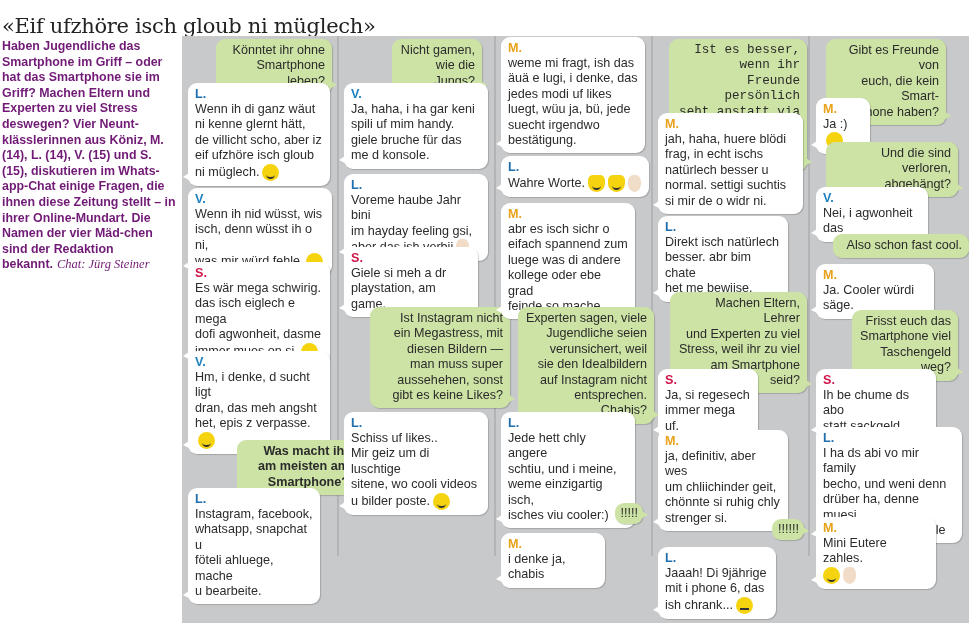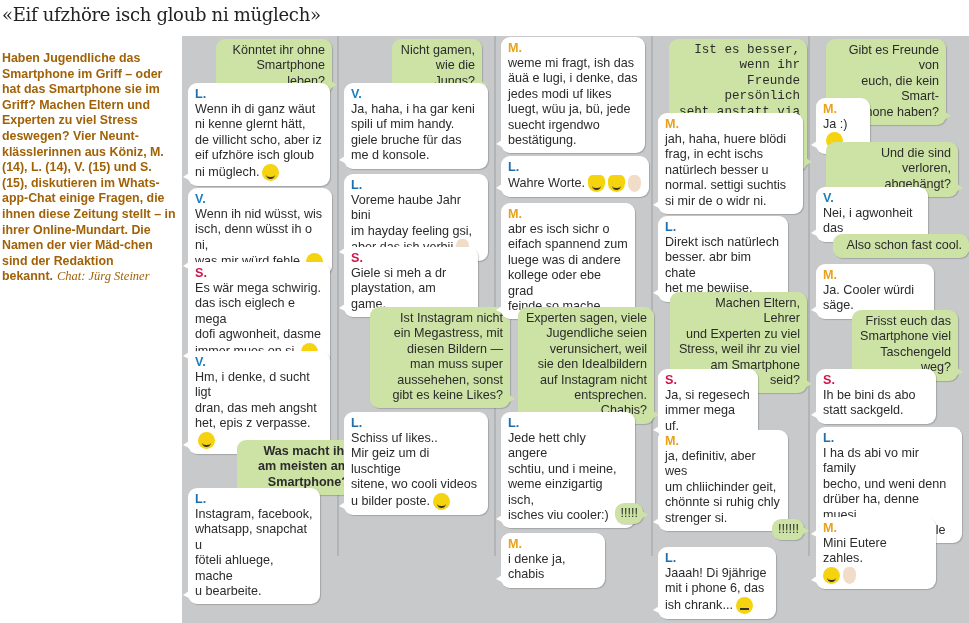--- a/index.html
+++ b/index.html
@@ -4,7 +4,7 @@
 <style>
   html, body { margin:0; padding:0; }
   body { width:969px; height:623px; background:#ffffff; position:relative; overflow:hidden; font-family:"DejaVu Sans", sans-serif; }
-  .headline { position:absolute; left:2px; top:4px; font-family:"DejaVu Serif", serif; font-size:18px; color:#222; letter-spacing:-0.3px; white-space:nowrap; }
+  .headline { position:absolute; left:2px; top:14px; font-family:"DejaVu Serif", serif; font-size:21px; color:#222; letter-spacing:-0.3px; white-space:nowrap; }
   .intro { position:absolute; left:2px; top:39px; width:178px; font-family:"Liberation Sans", sans-serif; font-weight:bold; font-size:12.4px; line-height:15.6px; color:#a16207;margin-top:12px; }
   .intro .credit { font-family:"Liberation Serif", serif; font-style:italic; font-weight:normal; font-size:12.5px; margin-left:4px; }
   .chat-area { position:absolute; left:182px; top:36px; width:787px; height:587px; background:#c8c9cb; }

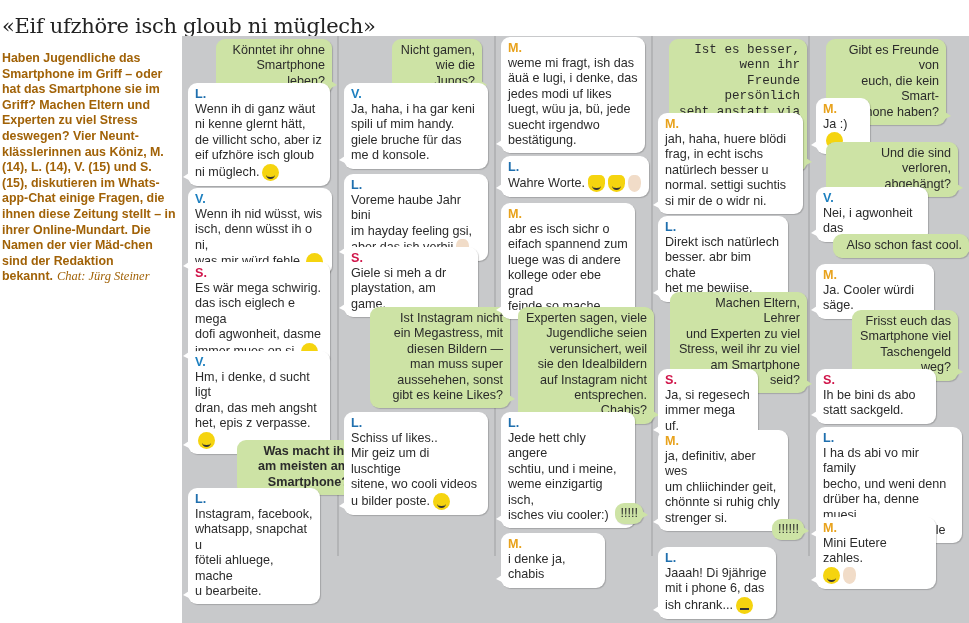--- a/index.html
+++ b/index.html
@@ -5,7 +5,7 @@
   html, body { margin:0; padding:0; }
   body { width:969px; height:623px; background:#ffffff; position:relative; overflow:hidden; font-family:"DejaVu Sans", sans-serif; }
   .headline { position:absolute; left:2px; top:14px; font-family:"DejaVu Serif", serif; font-size:21px; color:#222; letter-spacing:-0.3px; white-space:nowrap; }
-  .intro { position:absolute; left:2px; top:39px; width:178px; font-family:"Liberation Sans", sans-serif; font-weight:bold; font-size:12.4px; line-height:15.6px; color:#a16207;margin-top:12px; }
+  .intro { position:absolute; left:2px; top:39px; width:178px; font-family:"Liberation Sans", sans-serif; font-weight:bold; font-size:12.4px; line-height:15.6px; color:#701a75; }
   .intro .credit { font-family:"Liberation Serif", serif; font-style:italic; font-weight:normal; font-size:12.5px; margin-left:4px; }
   .chat-area { position:absolute; left:182px; top:36px; width:787px; height:587px; background:#c8c9cb; }
   .col-divider { position:absolute; top:0; width:2px; height:520px; background:#b3b4b6; }

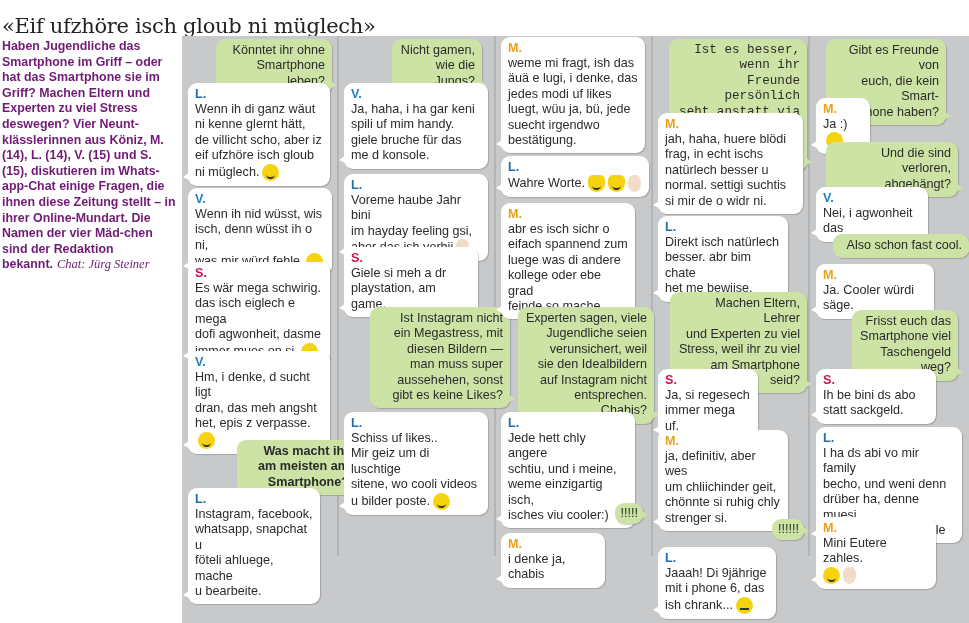--- a/index.html
+++ b/index.html
@@ -154,7 +154,7 @@
   <div class="bubble out" style="left:670px;top:274px;width:106px;"><span class="msg">Frisst euch das
 Smartphone viel
 Taschengeld weg?</span></div>
-  <div class="bubble in" style="left:634px;top:333px;width:120px;"><span class="author S">S.</span><span class="msg">Ih be bini ds abo
+  <div class="bubble in" style="left:634px;top:333px;width:120px;"><span class="author S">S.</span><span class="msg">Ih be chume ds abo
 statt sackgeld.</span></div>
   <div class="bubble in" style="left:634px;top:391px;width:146px;"><span class="author L">L.</span><span class="msg">I ha ds abi vo mir family
 becho, und weni denn

